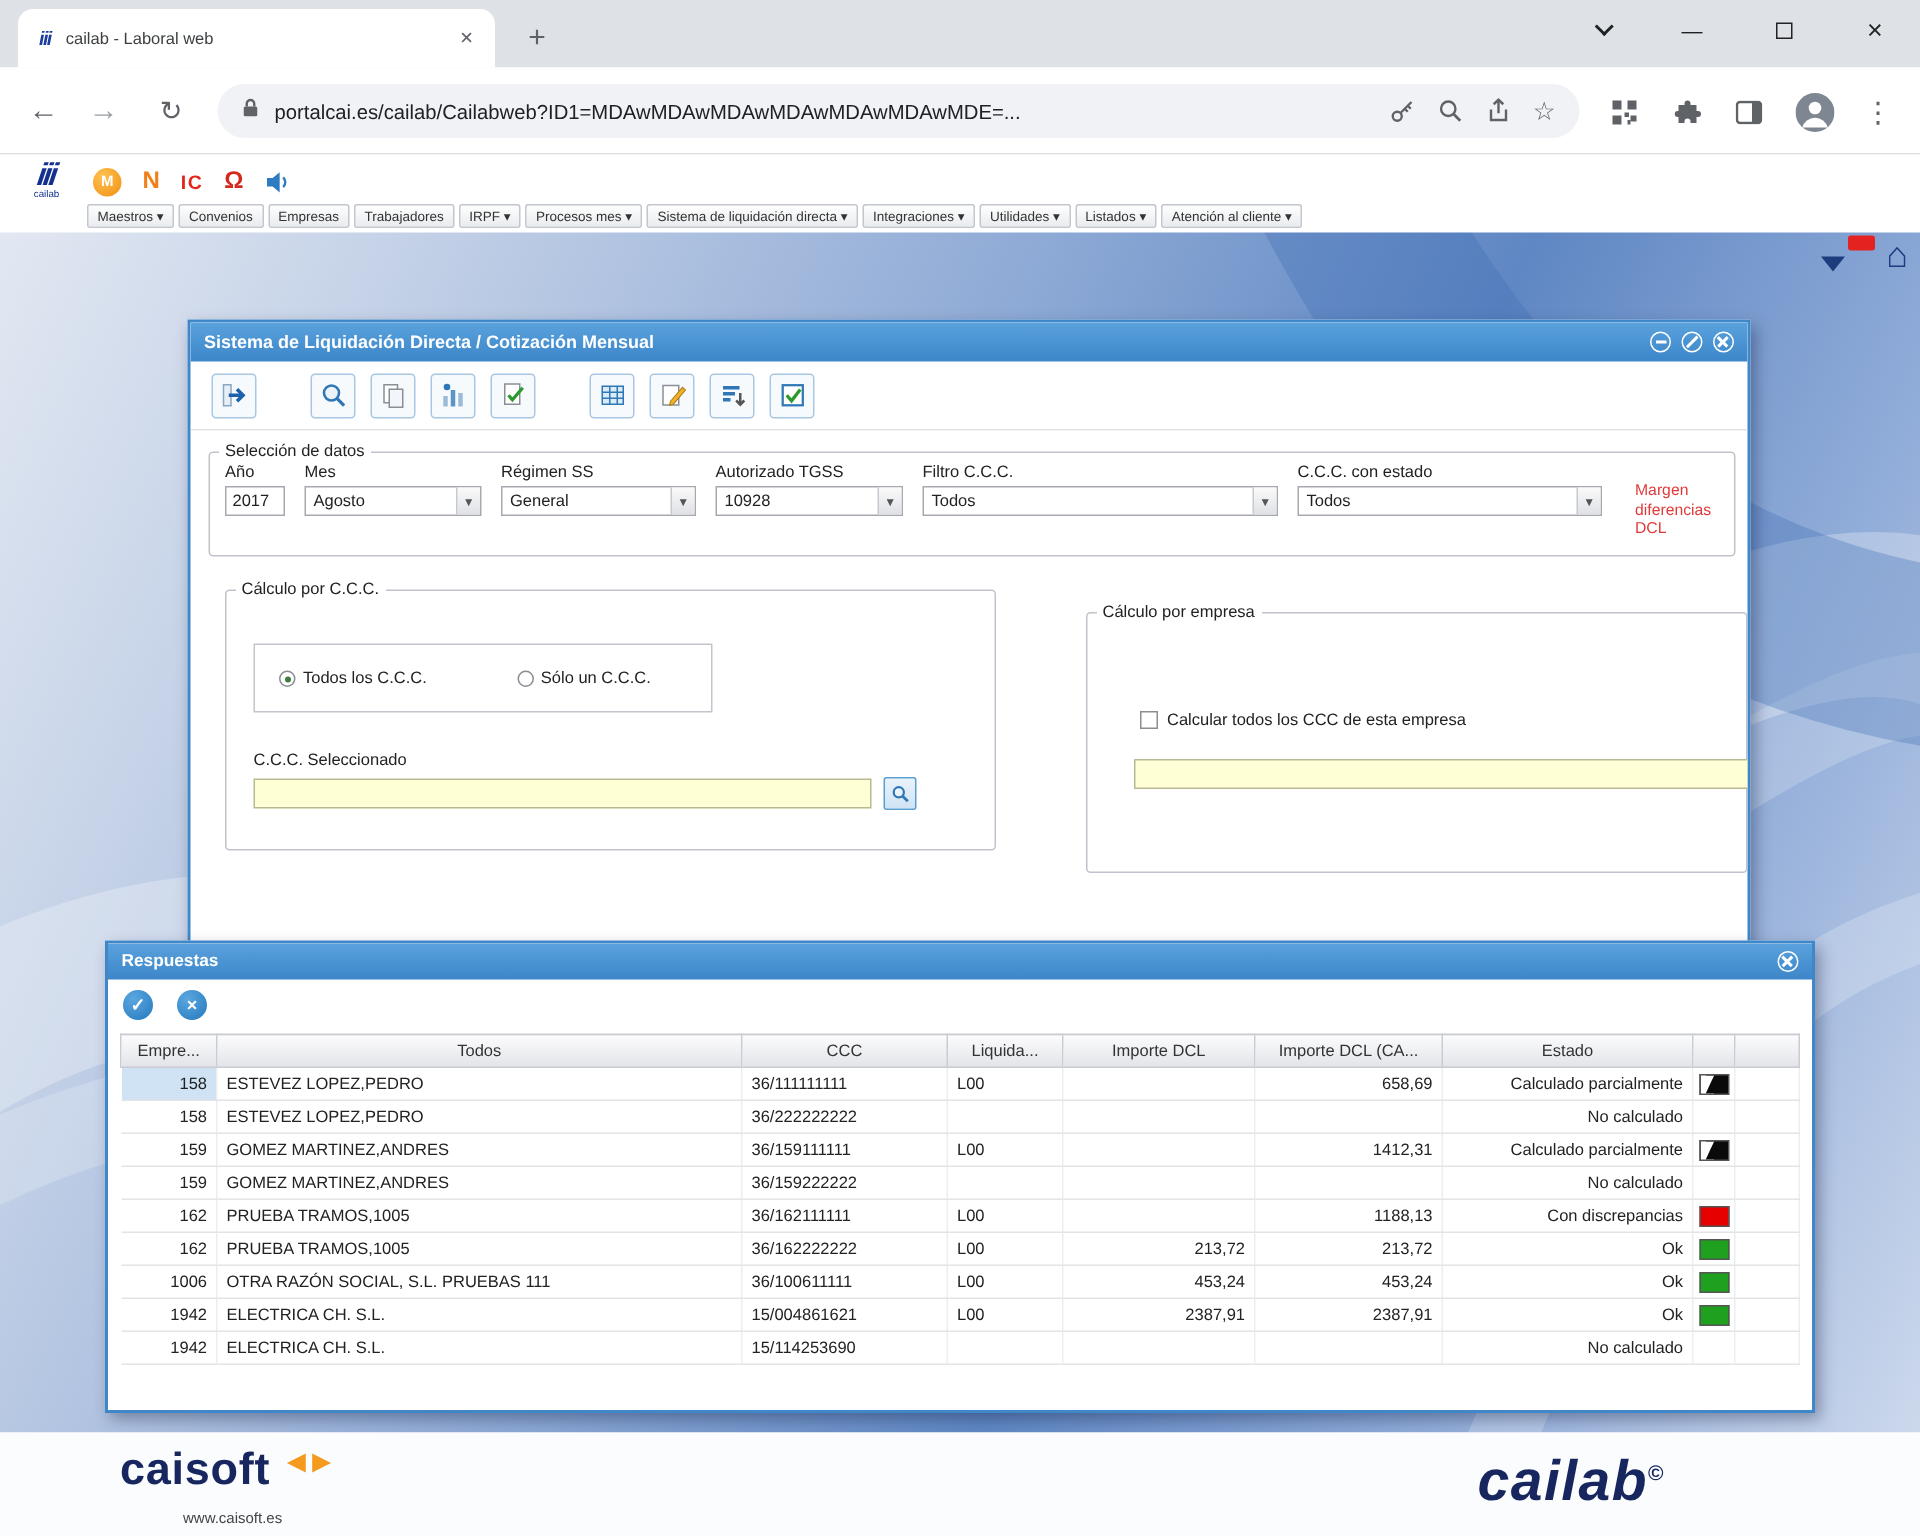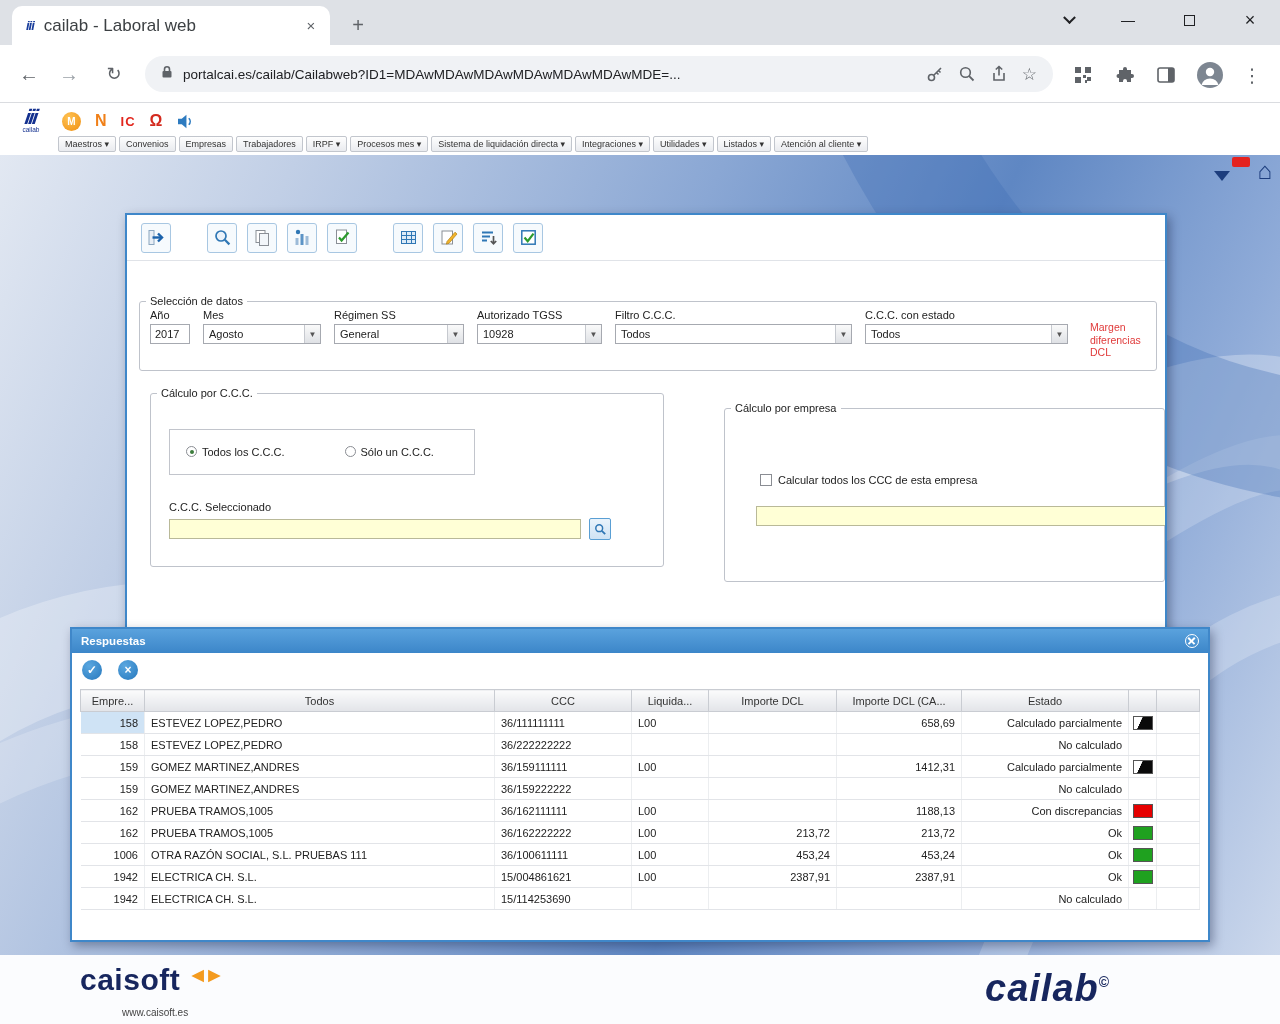--- a/index.html
+++ b/index.html
@@ -11,7 +11,7 @@
   .tabstrip { position:absolute; left:0; top:0; width:1280px; height:45px; background:#dee1e6; }
   .tab { position:absolute; left:12px; top:6px; width:318px; height:39px; background:#fff; border-radius:10px 10px 0 0; display:flex; align-items:center; padding:0 10px 0 14px; }
   .favicon { font-style:italic; font-weight:bold; color:#1a3e9c; font-size:13px; letter-spacing:-1px; }
-  .tab-title { font-size:17px; color:#3c4043; margin-left:10px; flex:1; white-space:nowrap; overflow:hidden; }
+  .tab-title { font-size:11px; color:#3c4043; margin-left:10px; flex:1; white-space:nowrap; overflow:hidden; }
   .tab-close { color:#5f6368; font-size:15px; width:18px; height:18px; display:flex; align-items:center; justify-content:center; border-radius:50%; cursor:default; }
   .newtab { position:absolute; left:345px; top:12px; width:26px; height:26px; font-size:20px; color:#5f6368; display:flex; align-items:center; justify-content:center; }
   .wctl { position:absolute; top:4px; width:46px; height:32px; display:flex; align-items:center; justify-content:center; color:#202124; font-size:14px; }

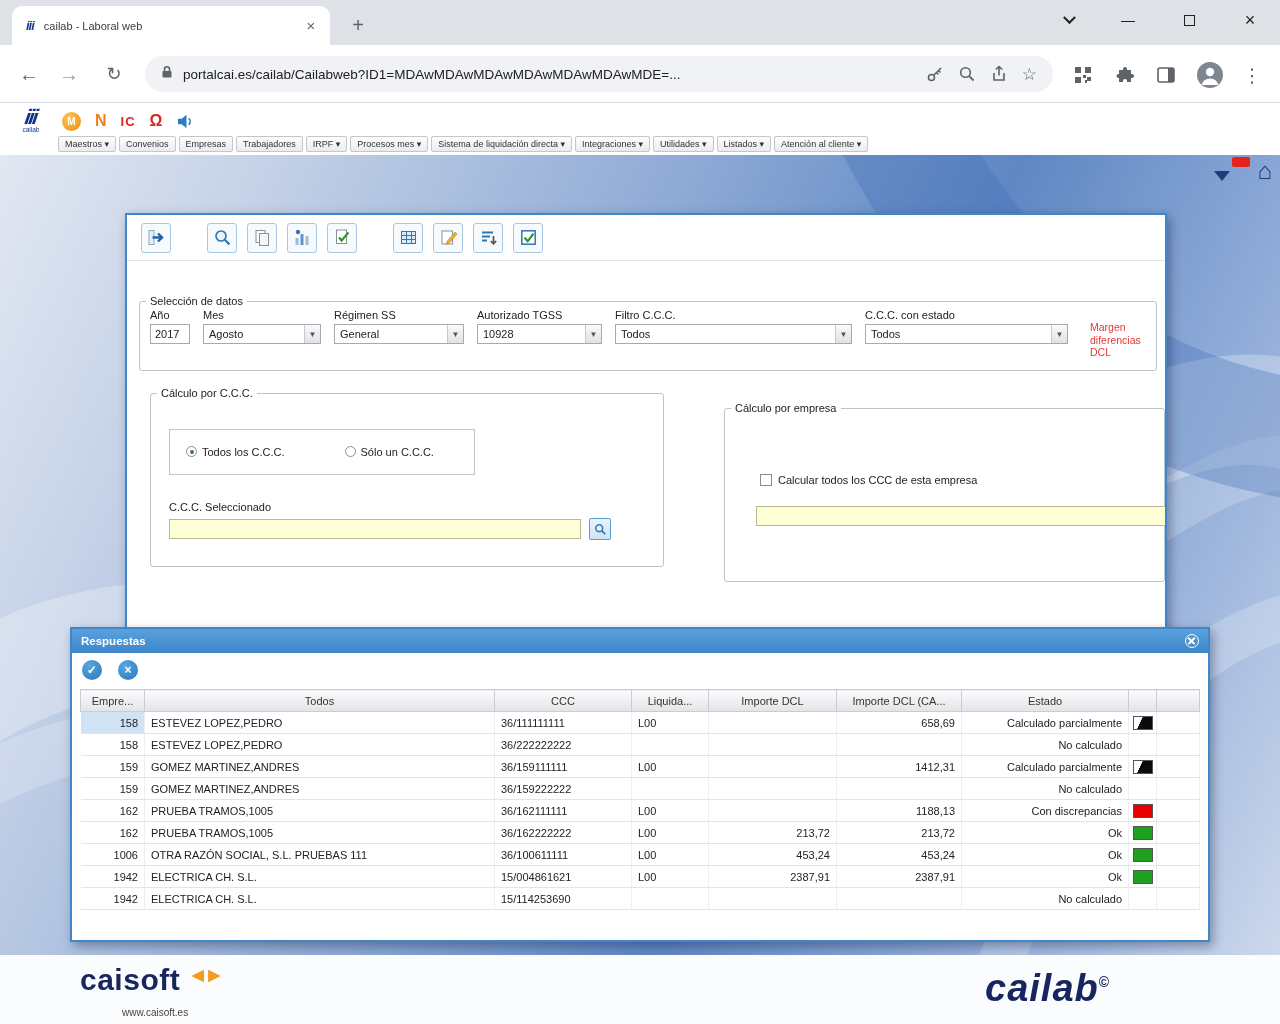--- a/index.html
+++ b/index.html
@@ -252,6 +252,12 @@
     </div>
 
     <div class="dlg">
+      <div class="dlg-title">
+        <span class="dlg-title-text">Sistema de Liquidación Directa / Cotización Mensual</span>
+        <span class="tb-circle min"></span>
+        <span class="tb-circle slash"></span>
+        <span class="tb-circle close"></span>
+      </div>
       <div class="dlg-toolbar">
           <div class="toolbtn">
             <svg viewBox="0 0 19 19">

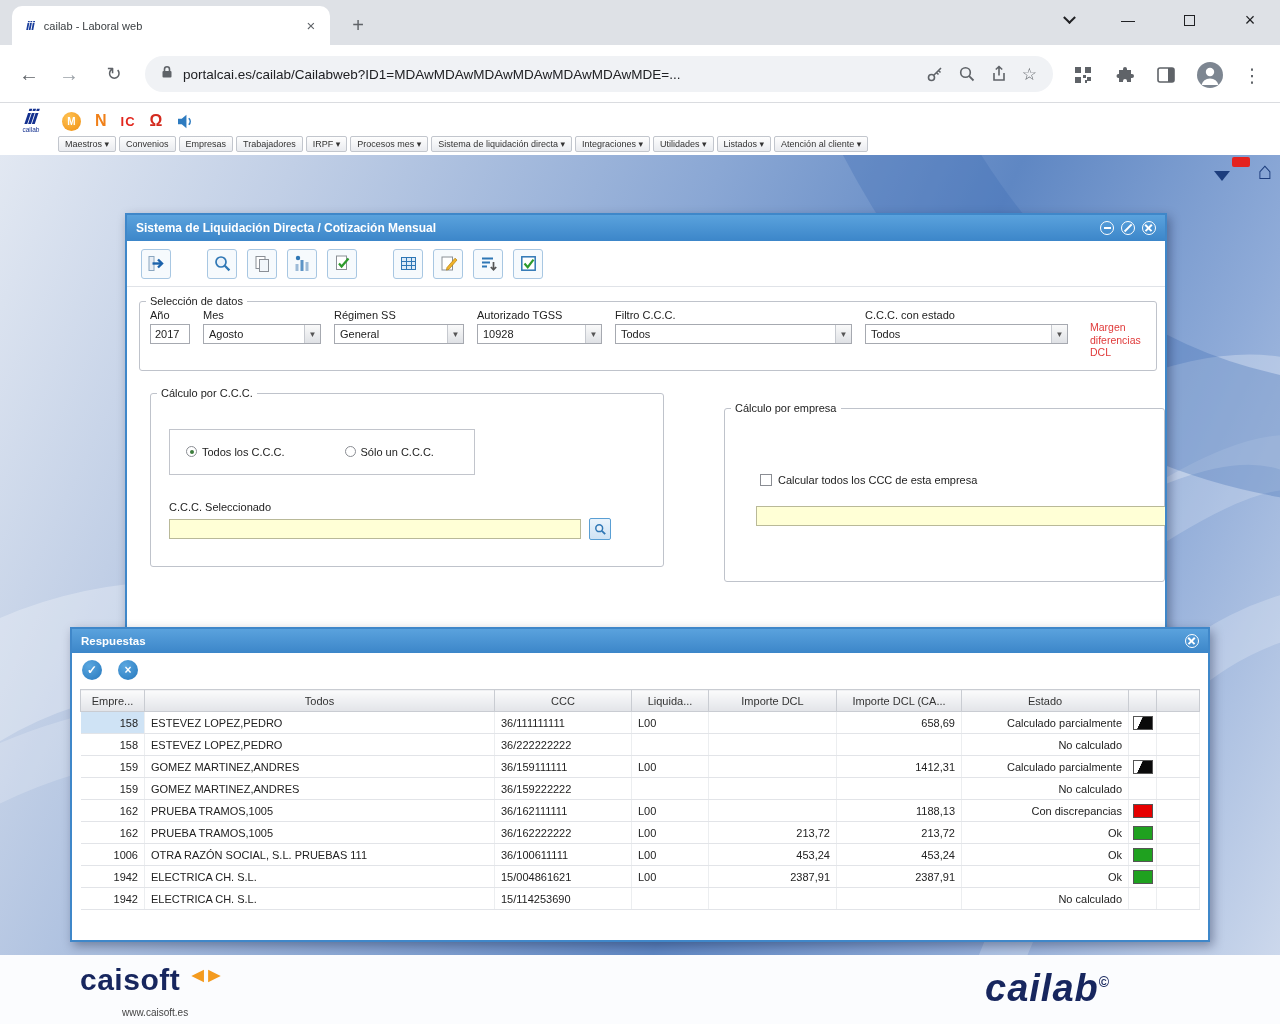--- a/index.html
+++ b/index.html
@@ -83,7 +83,7 @@
   .fs-ccc { left:23px; top:172px; width:514px; height:180px; }
   .fs-emp { left:597px; top:187px; width:441px; height:180px; }
   .radio-box { position:absolute; left:18px; top:30px; width:306px; height:46px; border:1px solid #c2c5cc; display:flex; align-items:center; }
-  .radio { display:flex; align-items:flex-start; margin-left:16px; font-size:11px; color:#222; }
+  .radio { display:flex; align-items:flex-end; margin-left:16px; font-size:11px; color:#222; }
   .rdot { width:11px; height:11px; border:1px solid #8a8d93; border-radius:50%; background:#fff; margin-right:5px; position:relative; }
   .rdot.on::after { content:""; position:absolute; left:2.5px; top:2.5px; width:4px; height:4px; border-radius:50%; background:#3c7c3c; }
   .ccc-label { position:absolute; left:18px; top:102px; font-size:11px; color:#222; }

